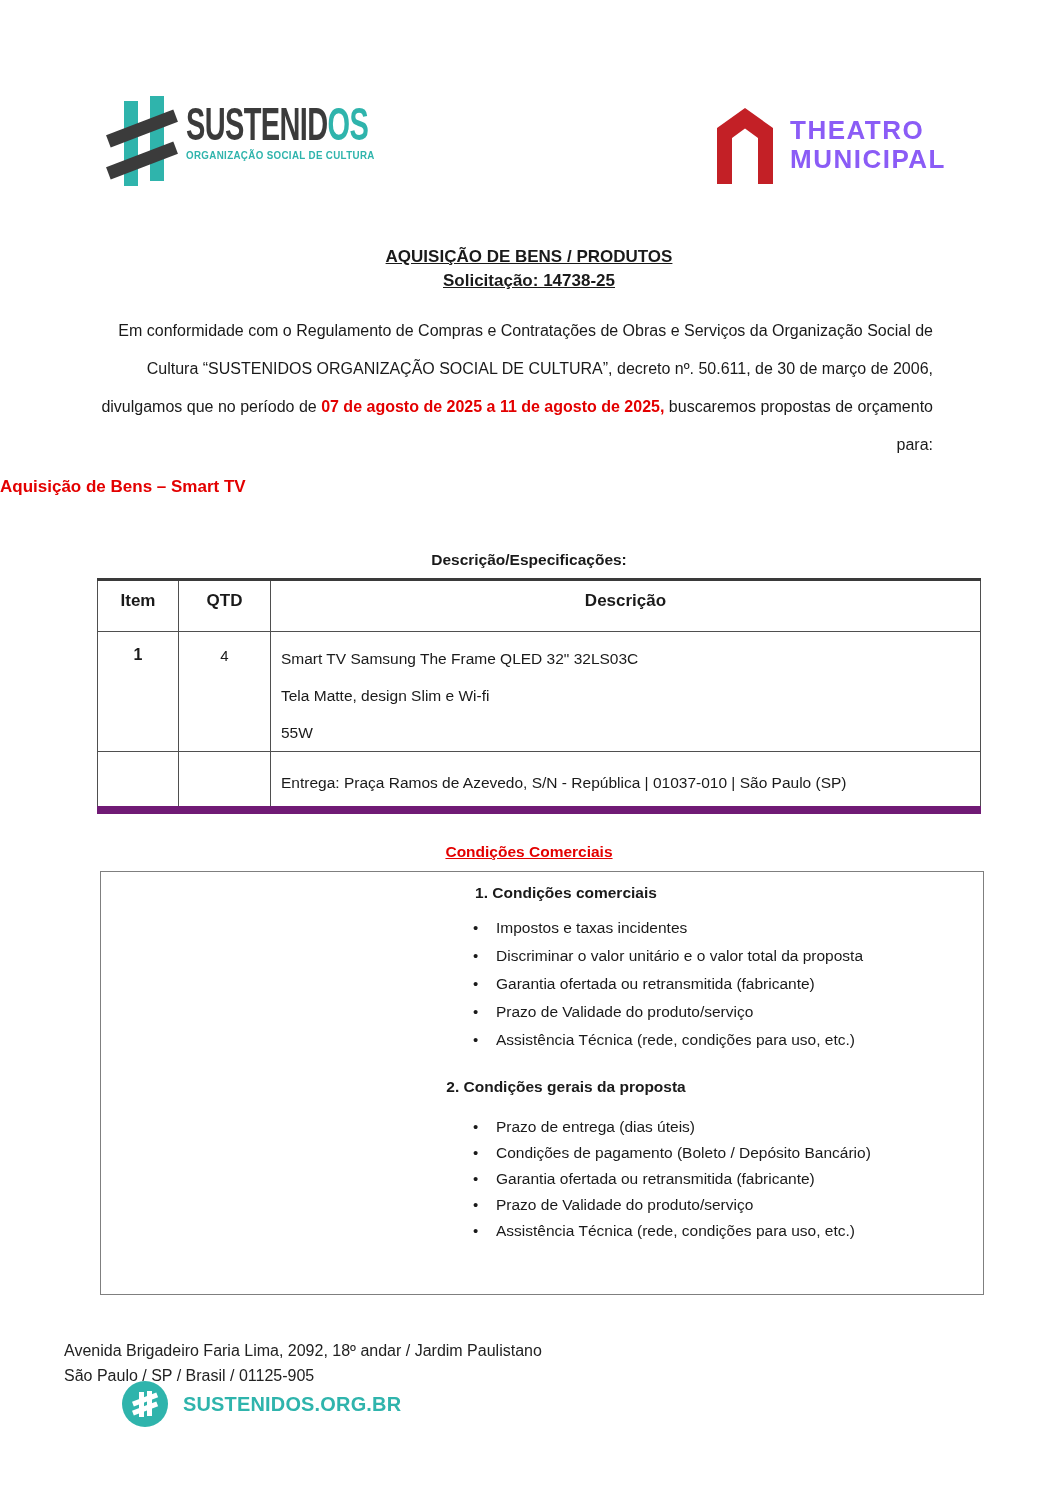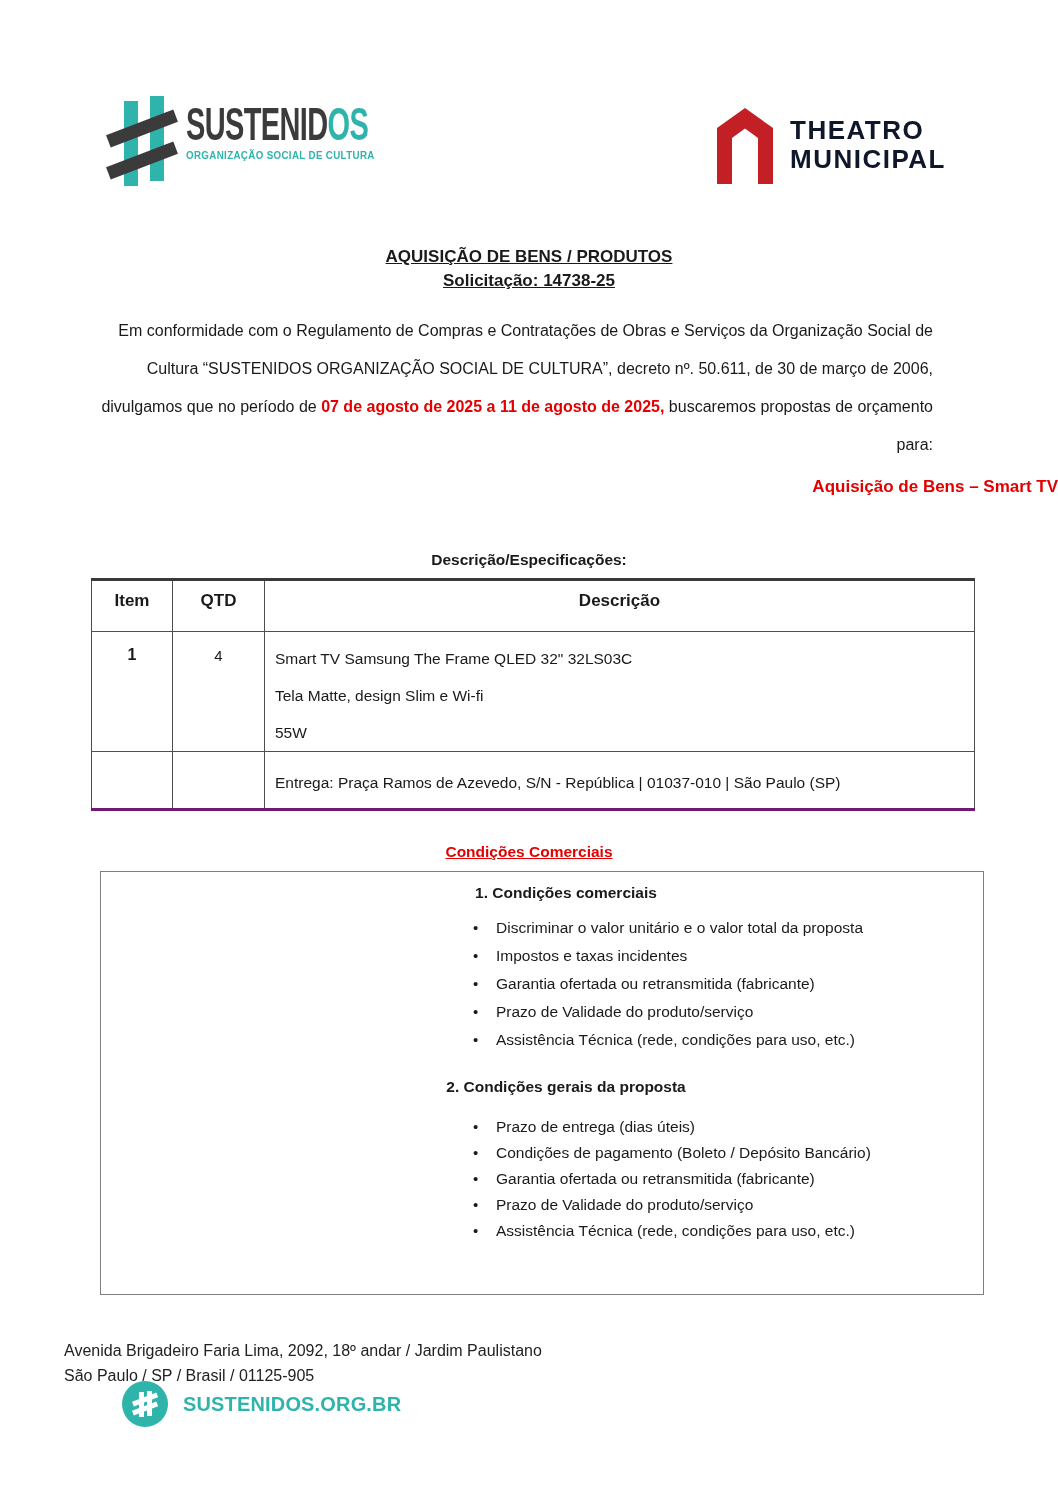--- a/index.html
+++ b/index.html
@@ -55,7 +55,7 @@
   .theatro-arch{width:58px;height:78px;color:var(--theatro-red);flex:0 0 auto;}
   .theatro-text{
     font-weight:bold;font-size:26px;line-height:29px;letter-spacing:1.5px;
-    color:#0f172a;white-space:nowrap;
+    color:#8b5cf6;white-space:nowrap;
   }
 
   

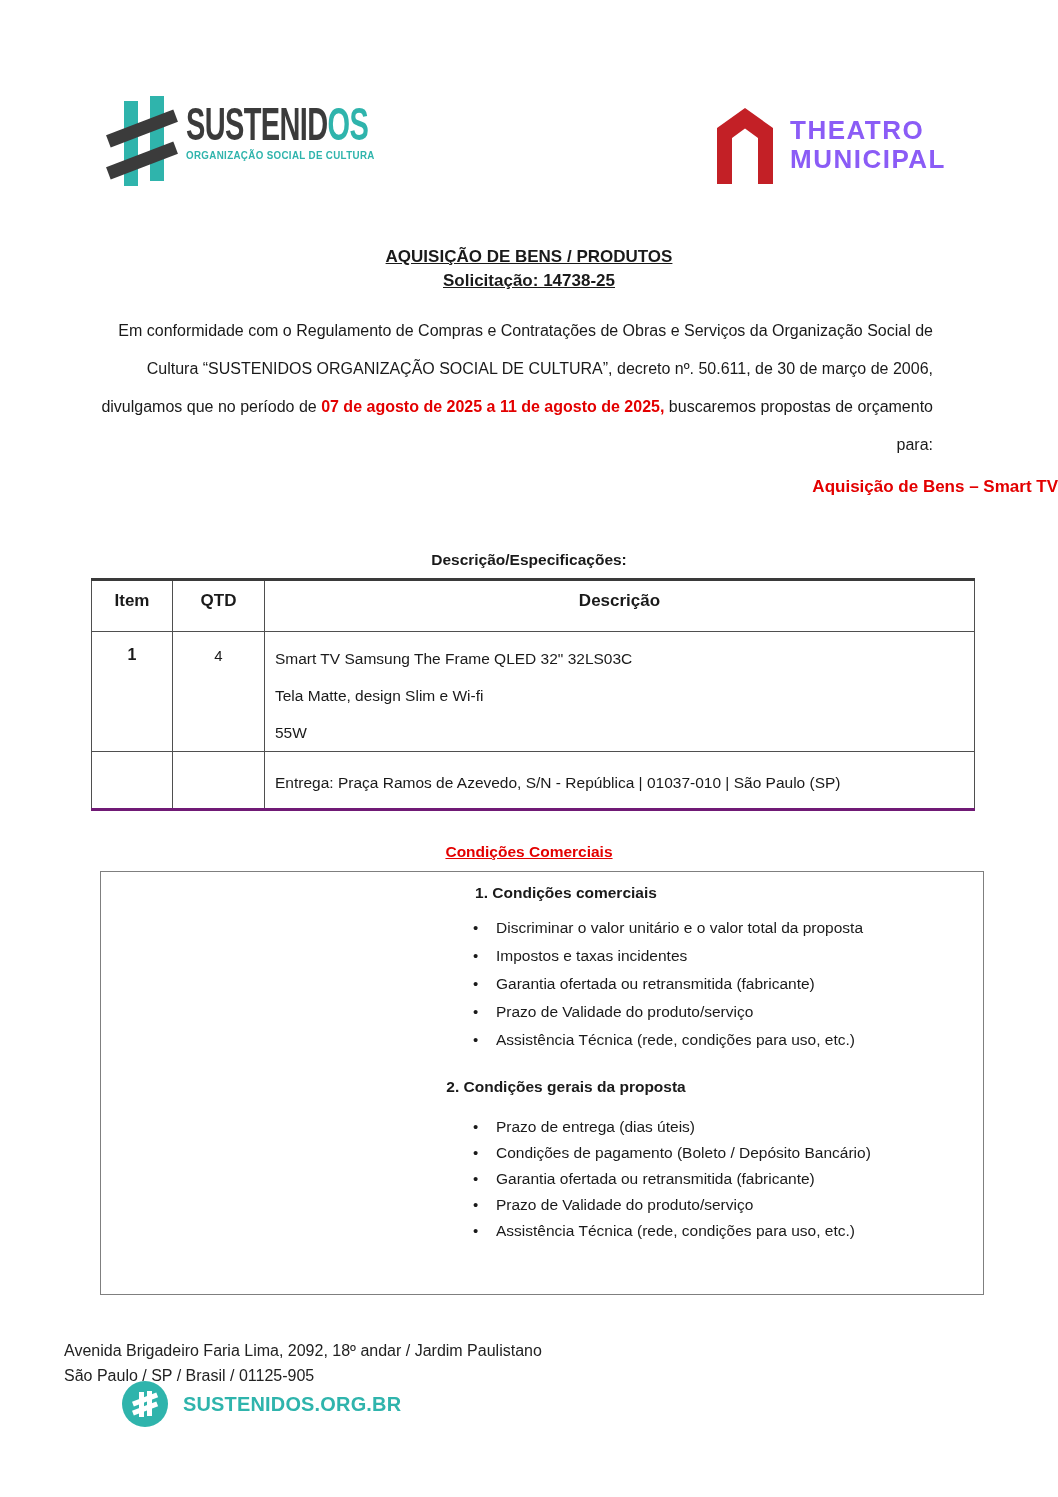--- a/index.html
+++ b/index.html
@@ -71,7 +71,7 @@
   .intro .hl{color:var(--red);font-weight:bold;}
   .subject-heading{
     position:absolute;left:0;top:477px;width:100%;
-    text-align:right;color:var(--red);font-weight:bold;font-size:17px;
+    text-align:left;color:var(--red);font-weight:bold;font-size:17px;
   }
   .spec-heading{
     position:absolute;left:0;top:551px;width:100%;

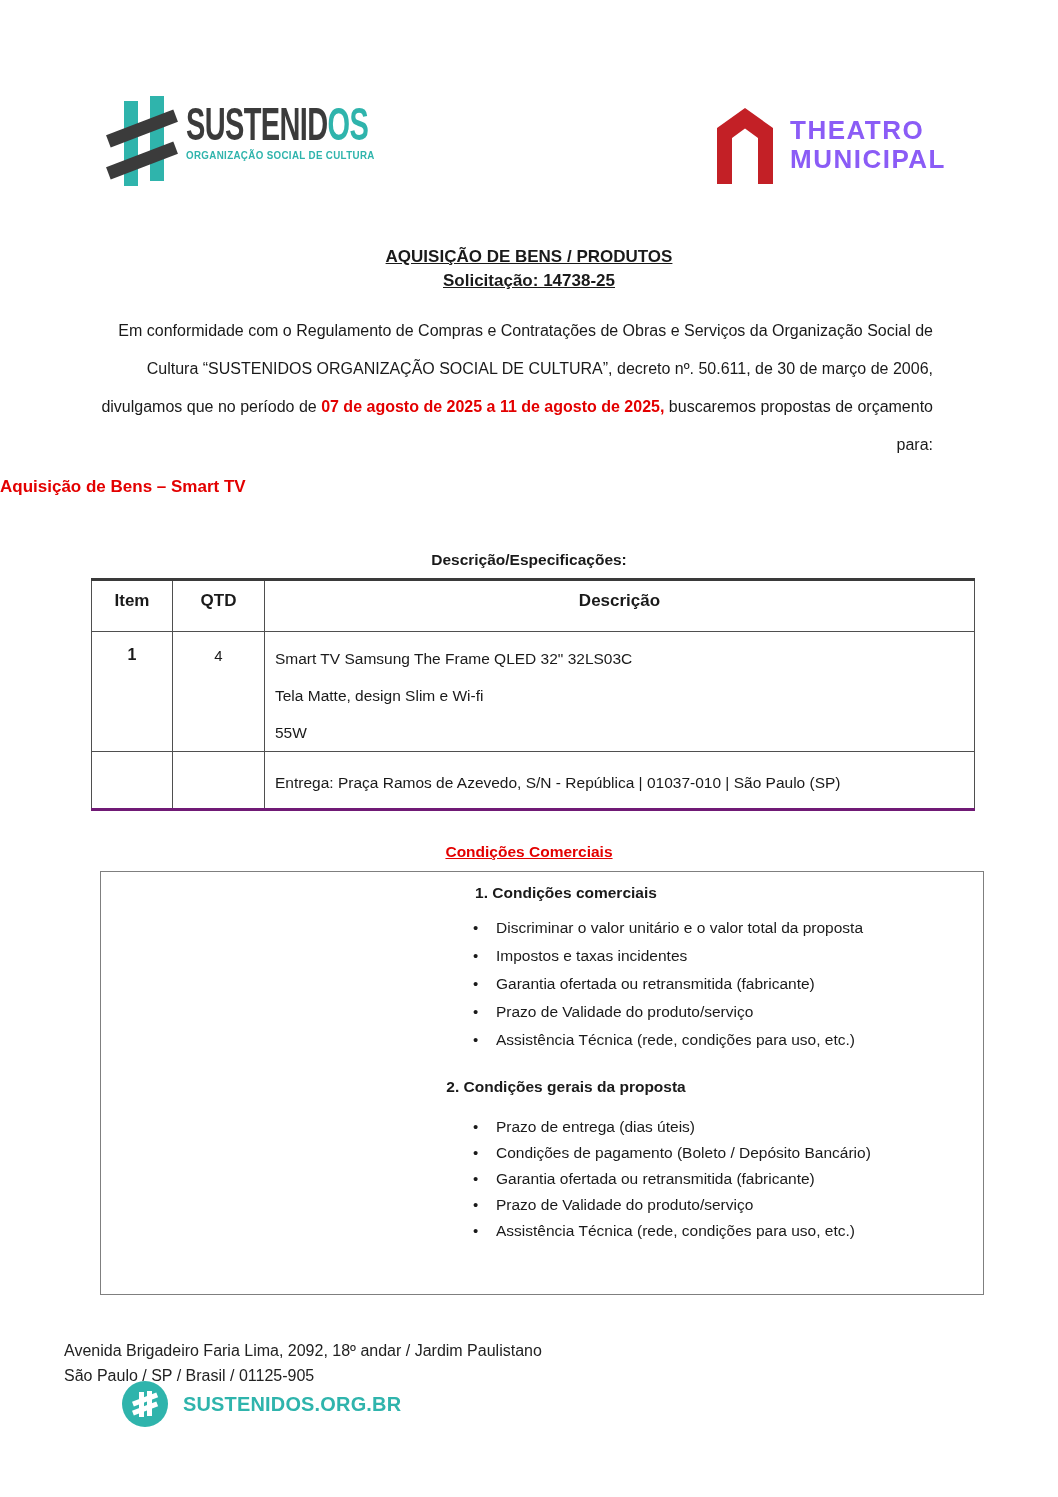--- a/index.html
+++ b/index.html
@@ -80,9 +80,9 @@
 
   
   .items-table{
-    position:absolute;left:91px;top:578px;width:884px;
+    position:absolute;left:97px;top:578px;width:884px;
     border-collapse:collapse;table-layout:fixed;
-    border-top:3px solid #3A3A3A;border-bottom:3px solid #701a75;
+    border-top:3px solid #3A3A3A;border-bottom:8px solid #701a75;
   }
   .items-table th,.items-table td{
     border:1.5px solid #4F4F4F;vertical-align:top;

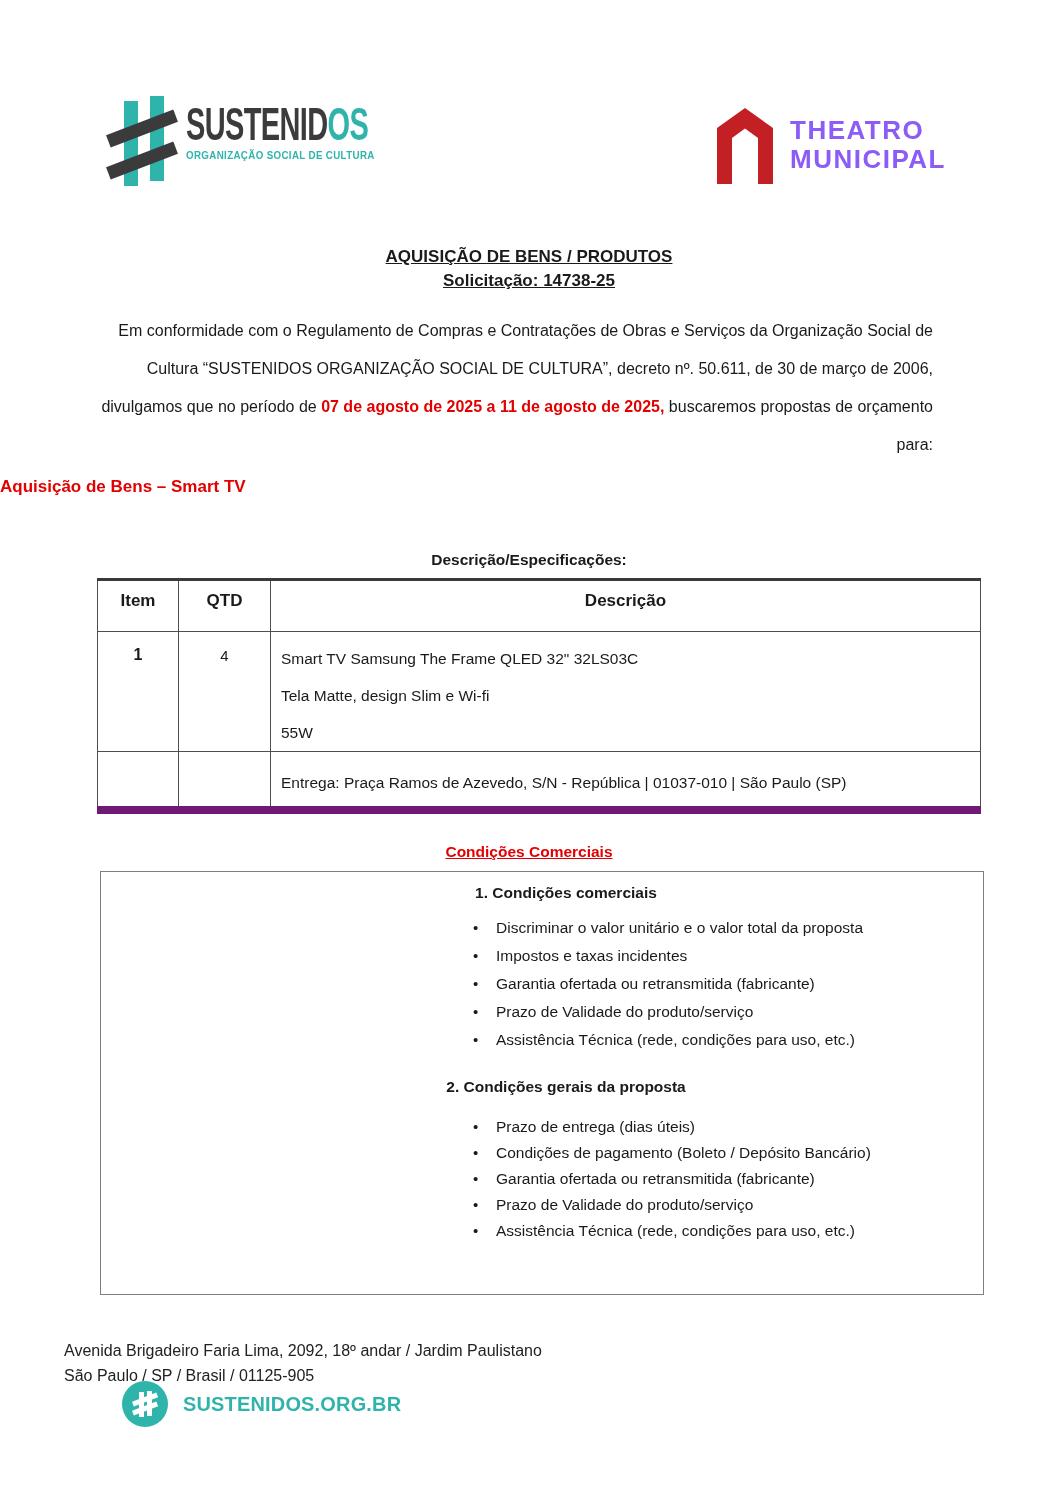--- a/index.html
+++ b/index.html
@@ -221,8 +221,8 @@
   <div class="cond-box">
     <div class="cond-section-title">1. Condições comerciais</div>
     <ul class="cond-list">
+      <li>Impostos e taxas incidentes</li>
       <li>Discriminar o valor unitário e o valor total da proposta</li>
-      <li>Impostos e taxas incidentes</li>
       <li>Garantia ofertada ou retransmitida (fabricante)</li>
       <li>Prazo de Validade do produto/serviço</li>
       <li>Assistência Técnica (rede, condições para uso, etc.)</li>

